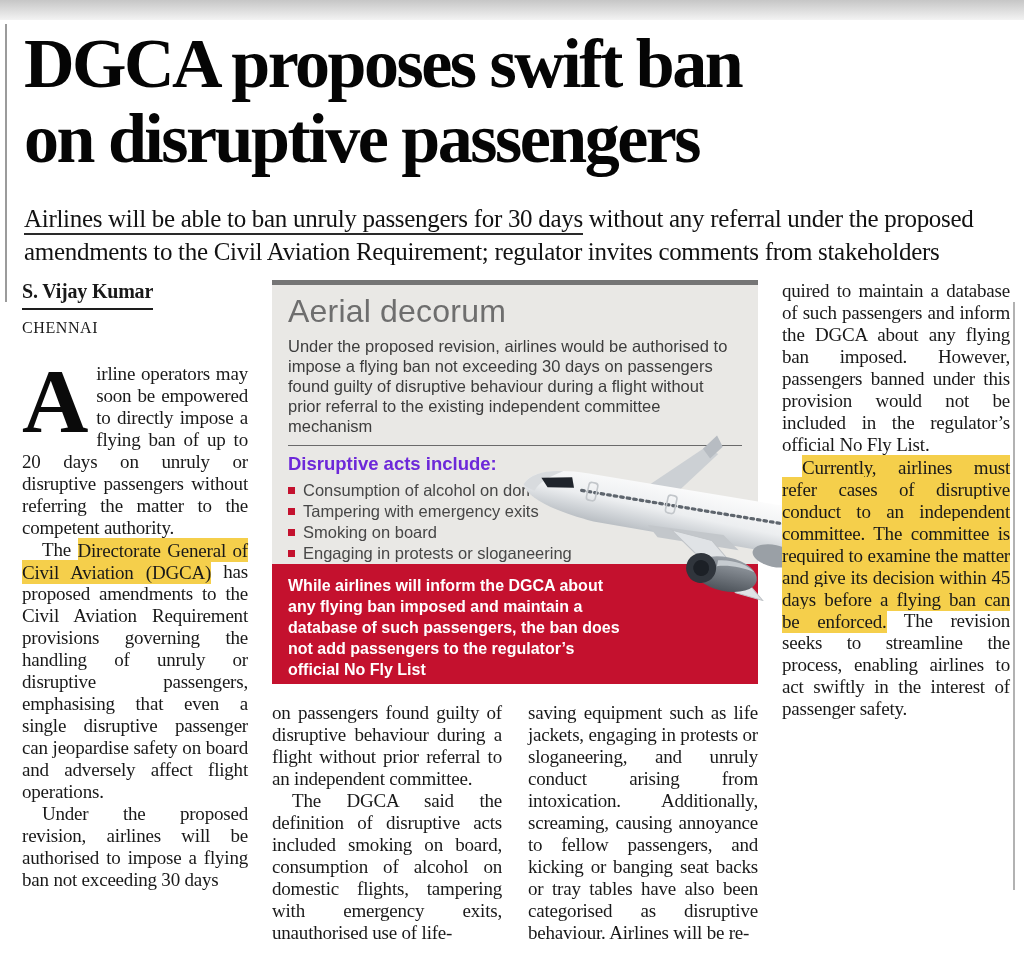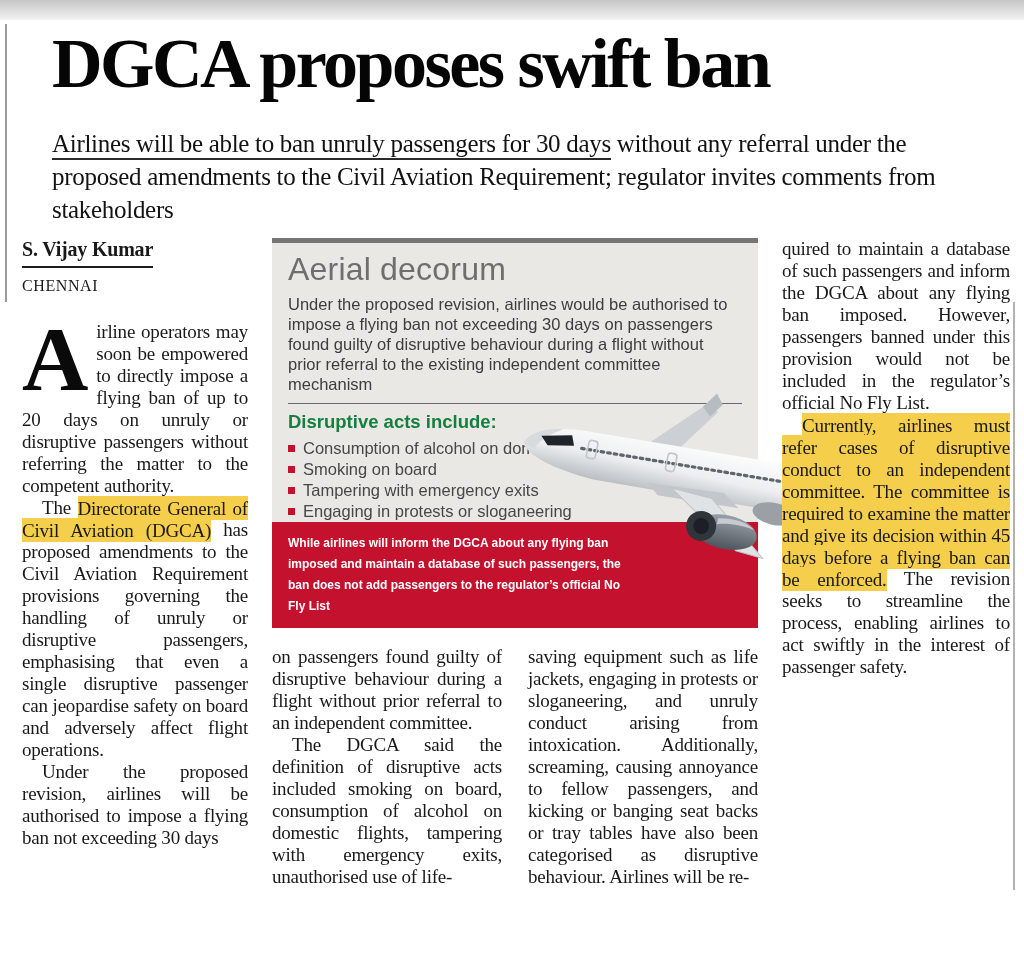--- a/index.html
+++ b/index.html
@@ -27,7 +27,7 @@
   .right-rule{position:absolute;right:9px;top:302px;width:2px;height:588px;background:#b2b2b2;}
 
   
-  .header{padding:6px 32px 0 24px;margin-left:28px;}
+  .header{padding:6px 32px 0 24px;}
   .headline{
     font-weight:bold;color:#050505;
     font-size:70px;line-height:75px;letter-spacing:-2.5px;

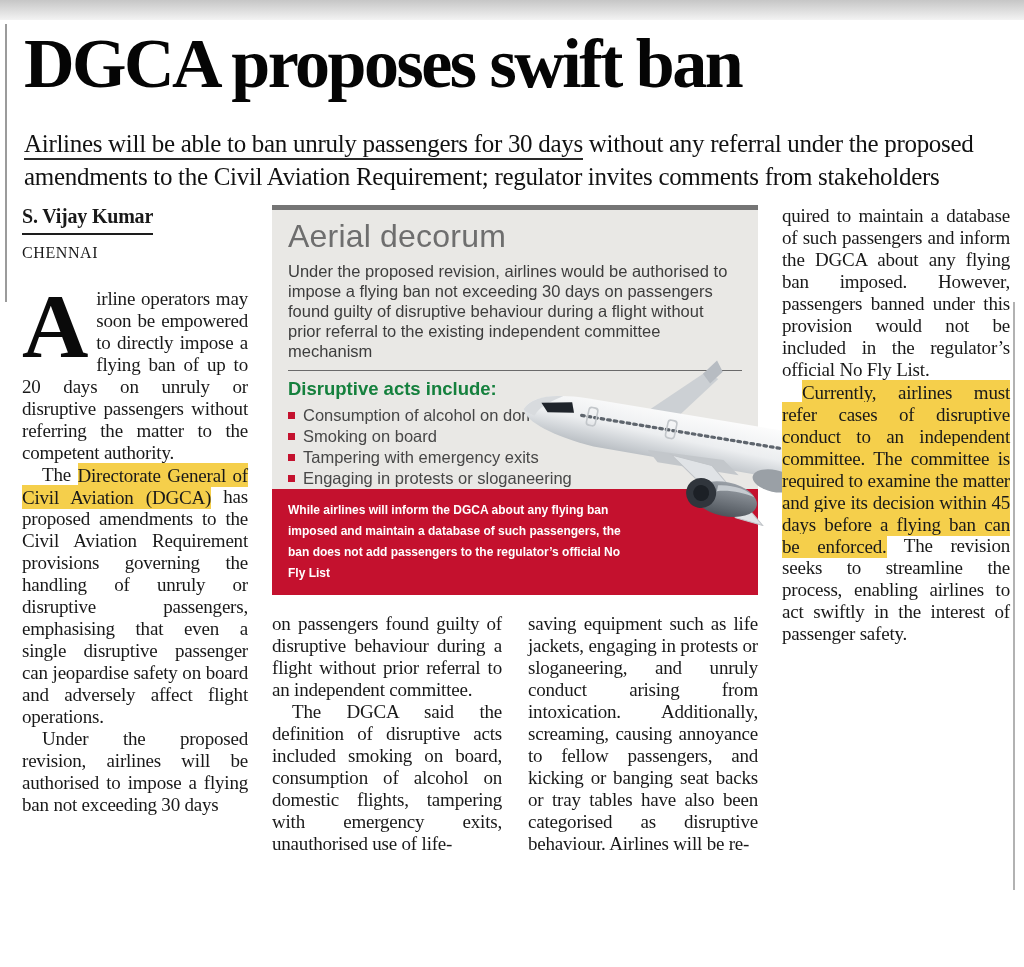--- a/index.html
+++ b/index.html
@@ -95,7 +95,7 @@
   <div class="right-rule"></div>
 
   <div class="header">
-    <h1 class="headline"><span>DGCA proposes swift ban</span><br></h1>
+    <h1 class="headline"><span>DGCA proposes swift ban</span><br><span>on disruptive passengers</span></h1>
     <p class="deck"><span class="u">Airlines will be able to ban unruly passengers for 30 days</span><span> without any referral under the proposed amendments to the Civil Aviation Requirement; regulator invites comments from stakeholders</span></p>
   </div>
 

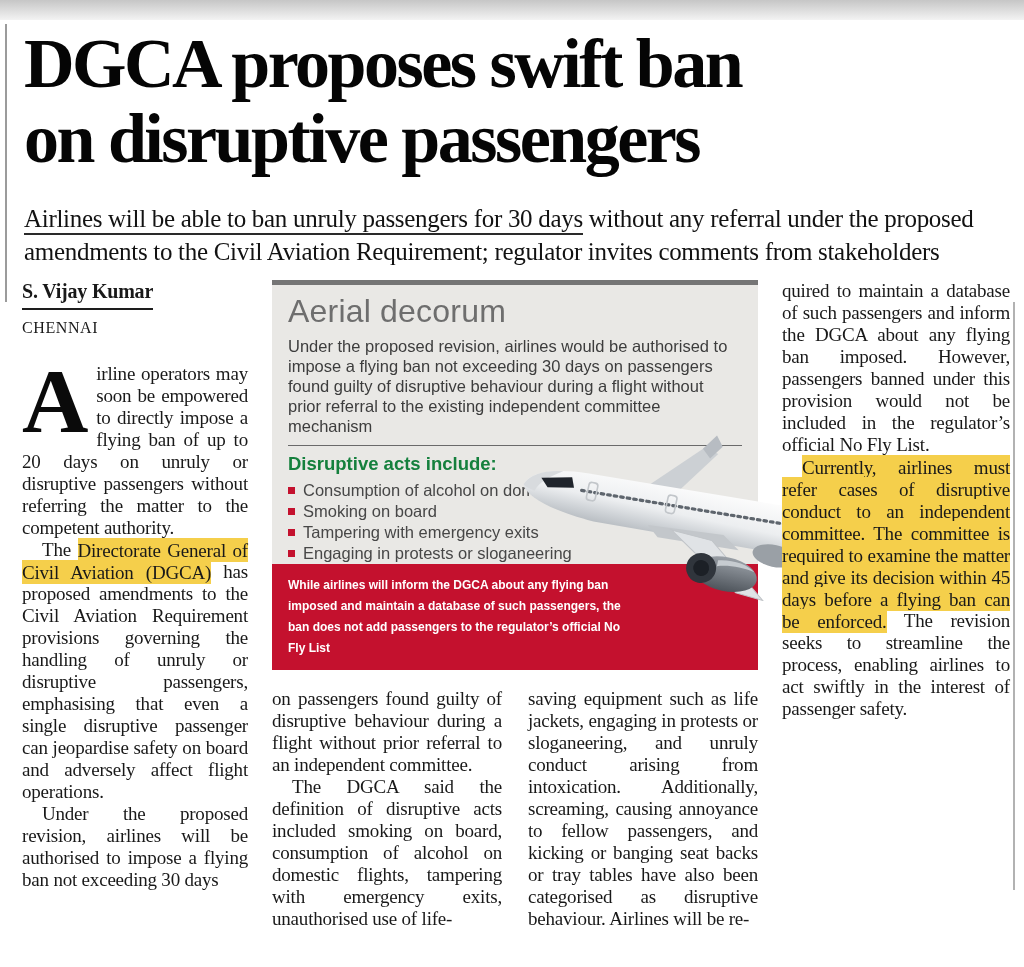--- a/index.html
+++ b/index.html
@@ -69,7 +69,7 @@
   .ig-title{font-size:32px;color:var(--ig-title);font-weight:normal;letter-spacing:0.2px;margin-bottom:6px;}
   .ig-intro{font-size:16.5px;line-height:20px;color:var(--ig-text);max-width:440px;}
   .ig-rule{border:none;border-top:1px solid #6a6a6a;margin:9px 0 7px 0;}
-  .ig-list-heading{font-size:18.5px;font-weight:bold;color:#15803d;margin-bottom:5px;}
+  .ig-list-heading{font-size:18.5px;font-weight:bold;color:#6d28d9;margin-bottom:5px;}
   .ig-list{list-style:none;}
   .ig-list li{display:flex;align-items:baseline;font-size:16.5px;line-height:21px;color:#474747;}
   .ig-list .bullet{flex:0 0 auto;width:7px;height:7px;background:var(--red);margin-right:8px;position:relative;top:-2px;}

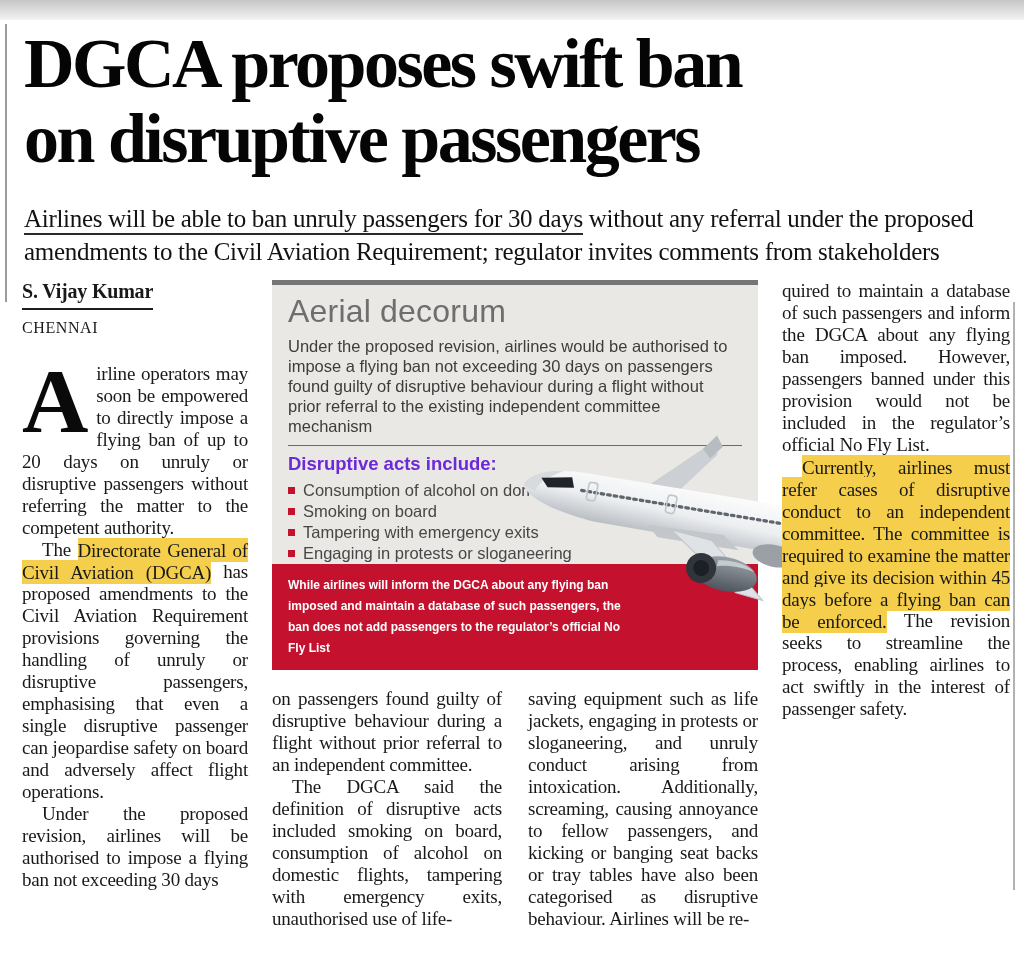--- a/index.html
+++ b/index.html
@@ -127,11 +127,11 @@
               </li>
               <li>
                 <span class="bullet"></span>
+                <span>Tampering with emergency exits</span>
+              </li>
+              <li>
+                <span class="bullet"></span>
                 <span>Smoking on board</span>
-              </li>
-              <li>
-                <span class="bullet"></span>
-                <span>Tampering with emergency exits</span>
               </li>
               <li>
                 <span class="bullet"></span>

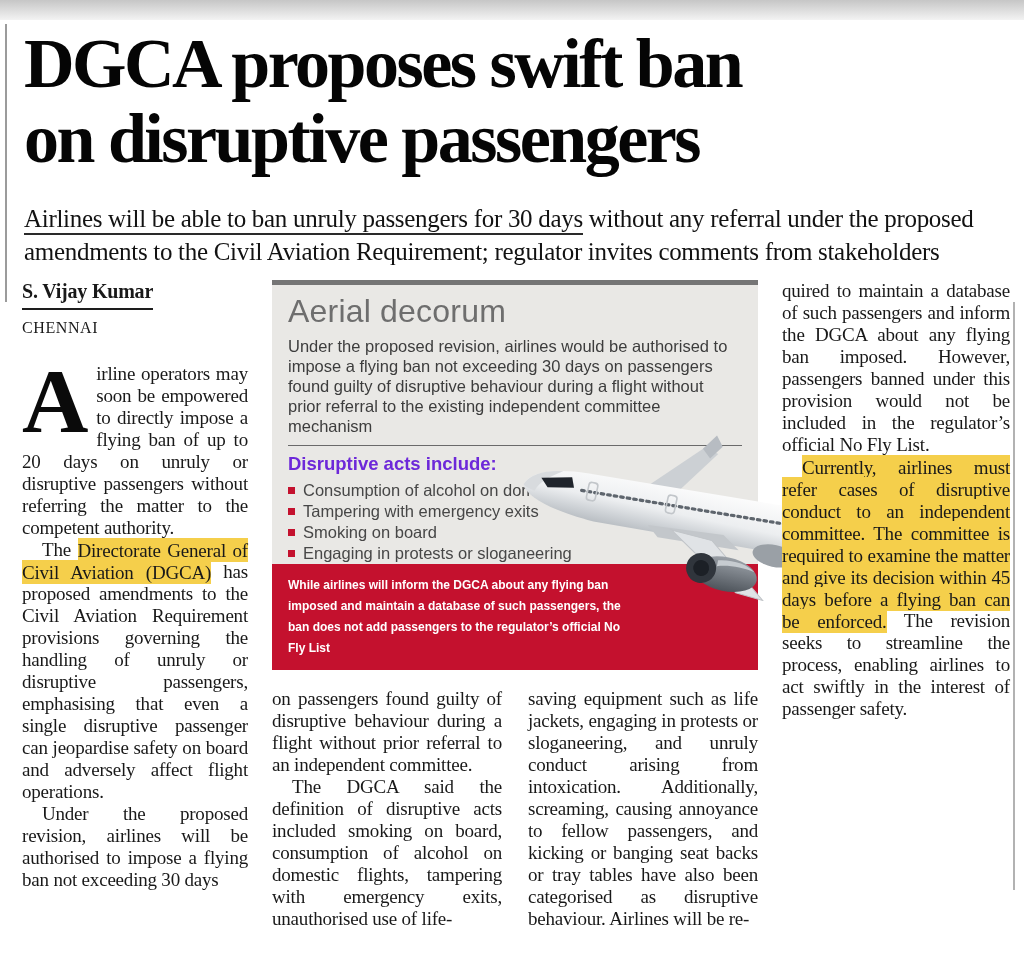--- a/index.html
+++ b/index.html
@@ -75,8 +75,8 @@
   .ig-list .bullet{flex:0 0 auto;width:7px;height:7px;background:var(--red);margin-right:8px;position:relative;top:-2px;}
   .ig-footer{
     background:var(--red);color:#fff;font-weight:bold;
-    font-size:12px;line-height:21px;
-    padding:11px 128px 11px 16px;
+    font-size:16px;line-height:21px;
+    padding:11px 128px 4px 16px;
   }
   .plane-wrap{
     position:absolute;right:-24px;top:116px;

